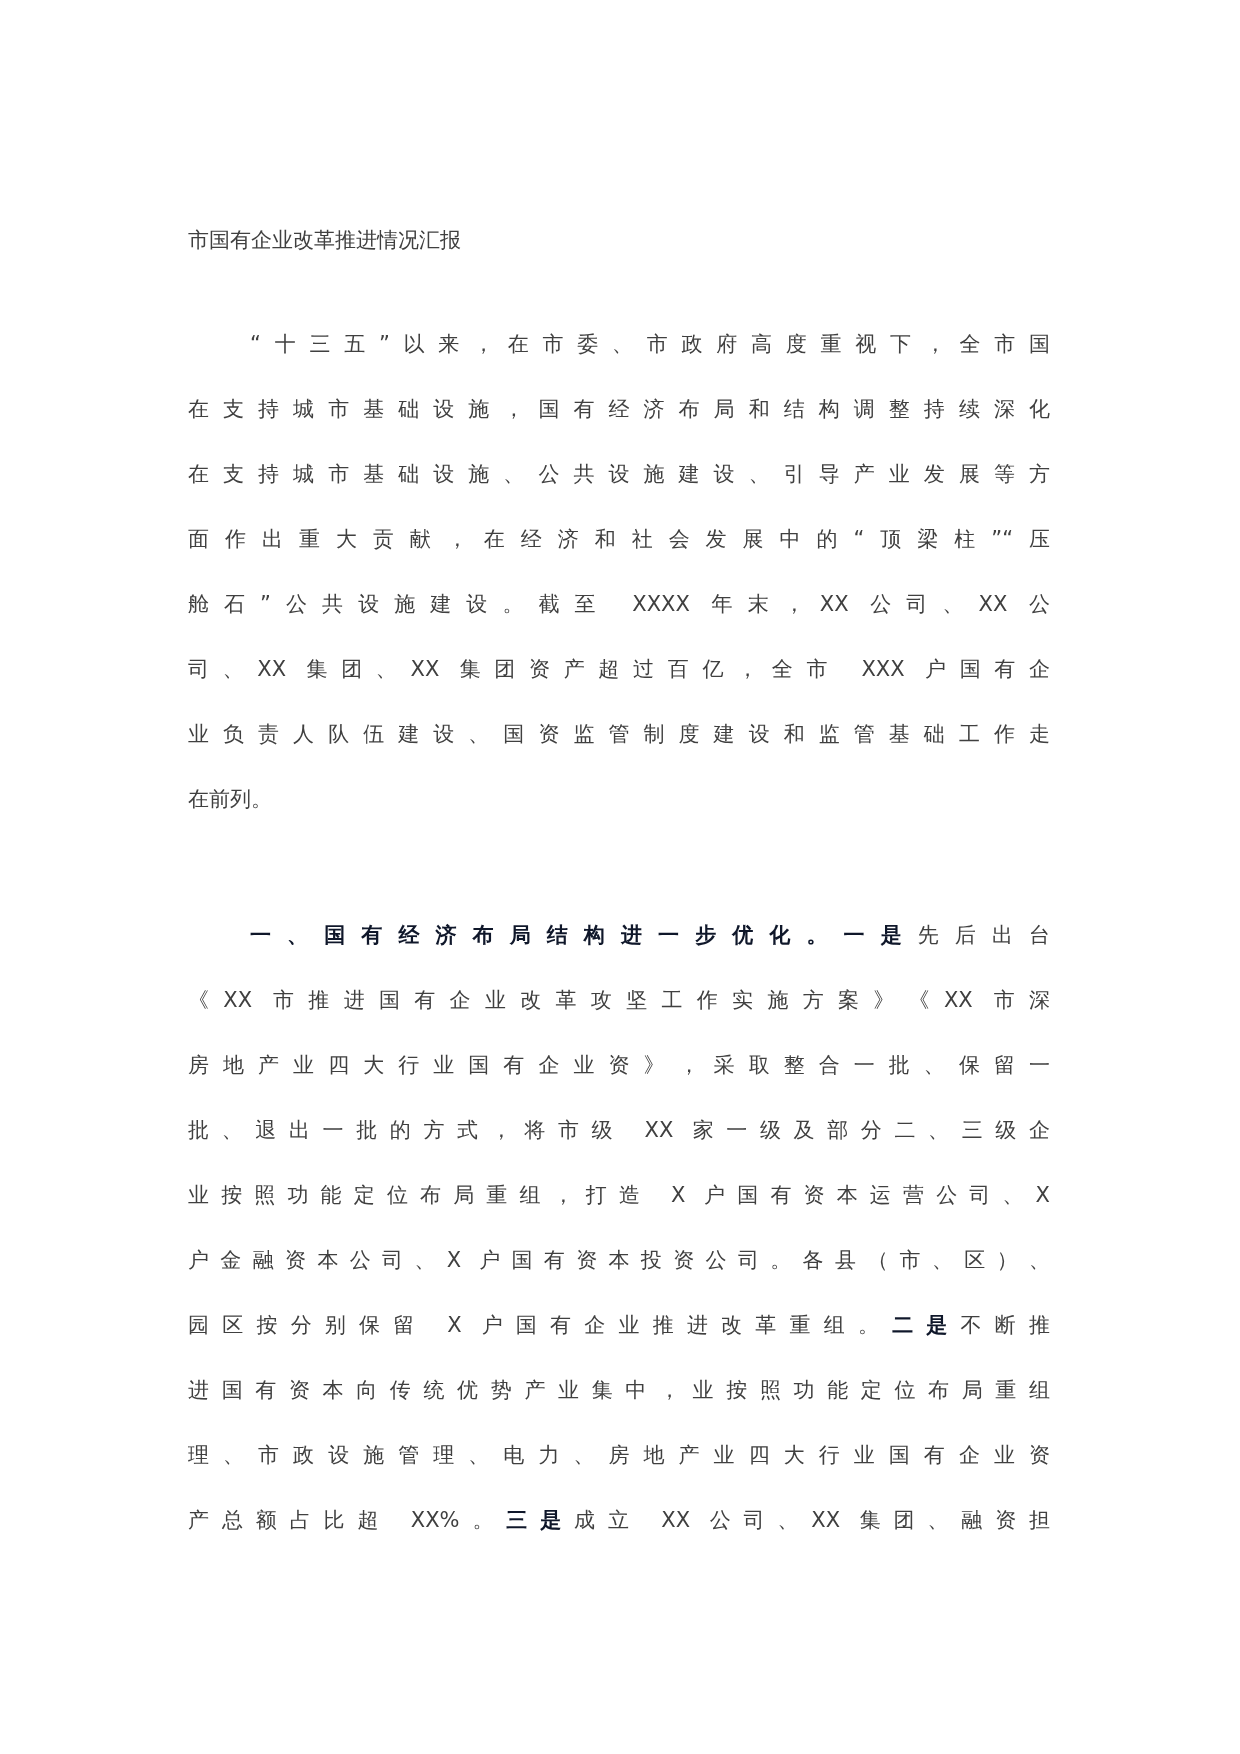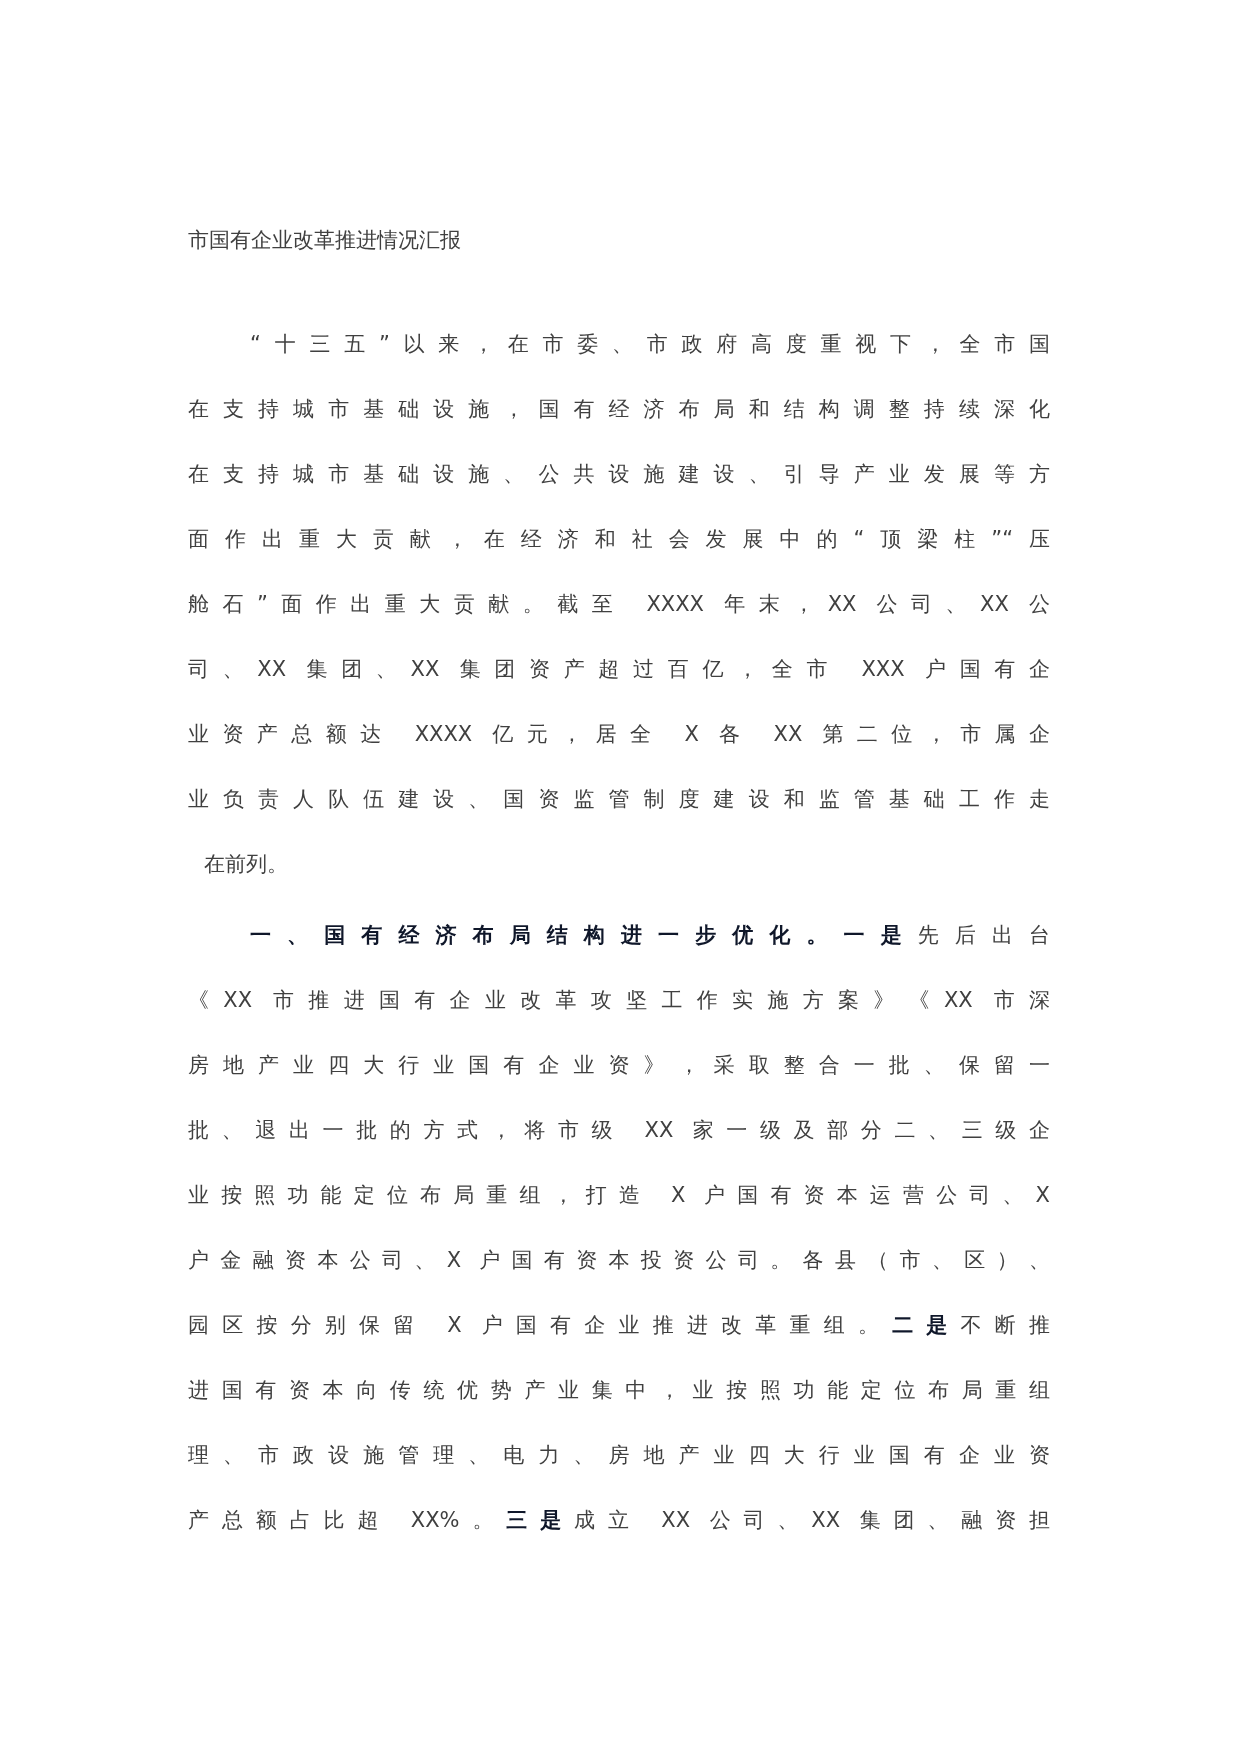--- a/index.html
+++ b/index.html
@@ -33,7 +33,7 @@
     <span class="line">在支持城市基础设施，国有经济布局和结构调整持续深化</span>
     <span class="line">在支持城市基础设施、公共设施建设、引导产业发展等方</span>
     <span class="line">面作出重大贡献，在经济和社会发展中的“顶梁柱”“压</span>
-    <span class="line">舱石”面作出重大贡献。截至 XXXX 年末，XX 公司、XX 公</span>
+    <span class="line">舱石”公共设施建设。截至 XXXX 年末，XX 公司、XX 公</span>
     <span class="line">司、XX 集团、XX 集团资产超过百亿，全市 XXX 户国有企</span>
     <span class="line">业资产总额达 XXXX 亿元，居全 X 各 XX 第二位，市属企</span>
     <span class="line">业负责人队伍建设、国资监管制度建设和监管基础工作走</span>

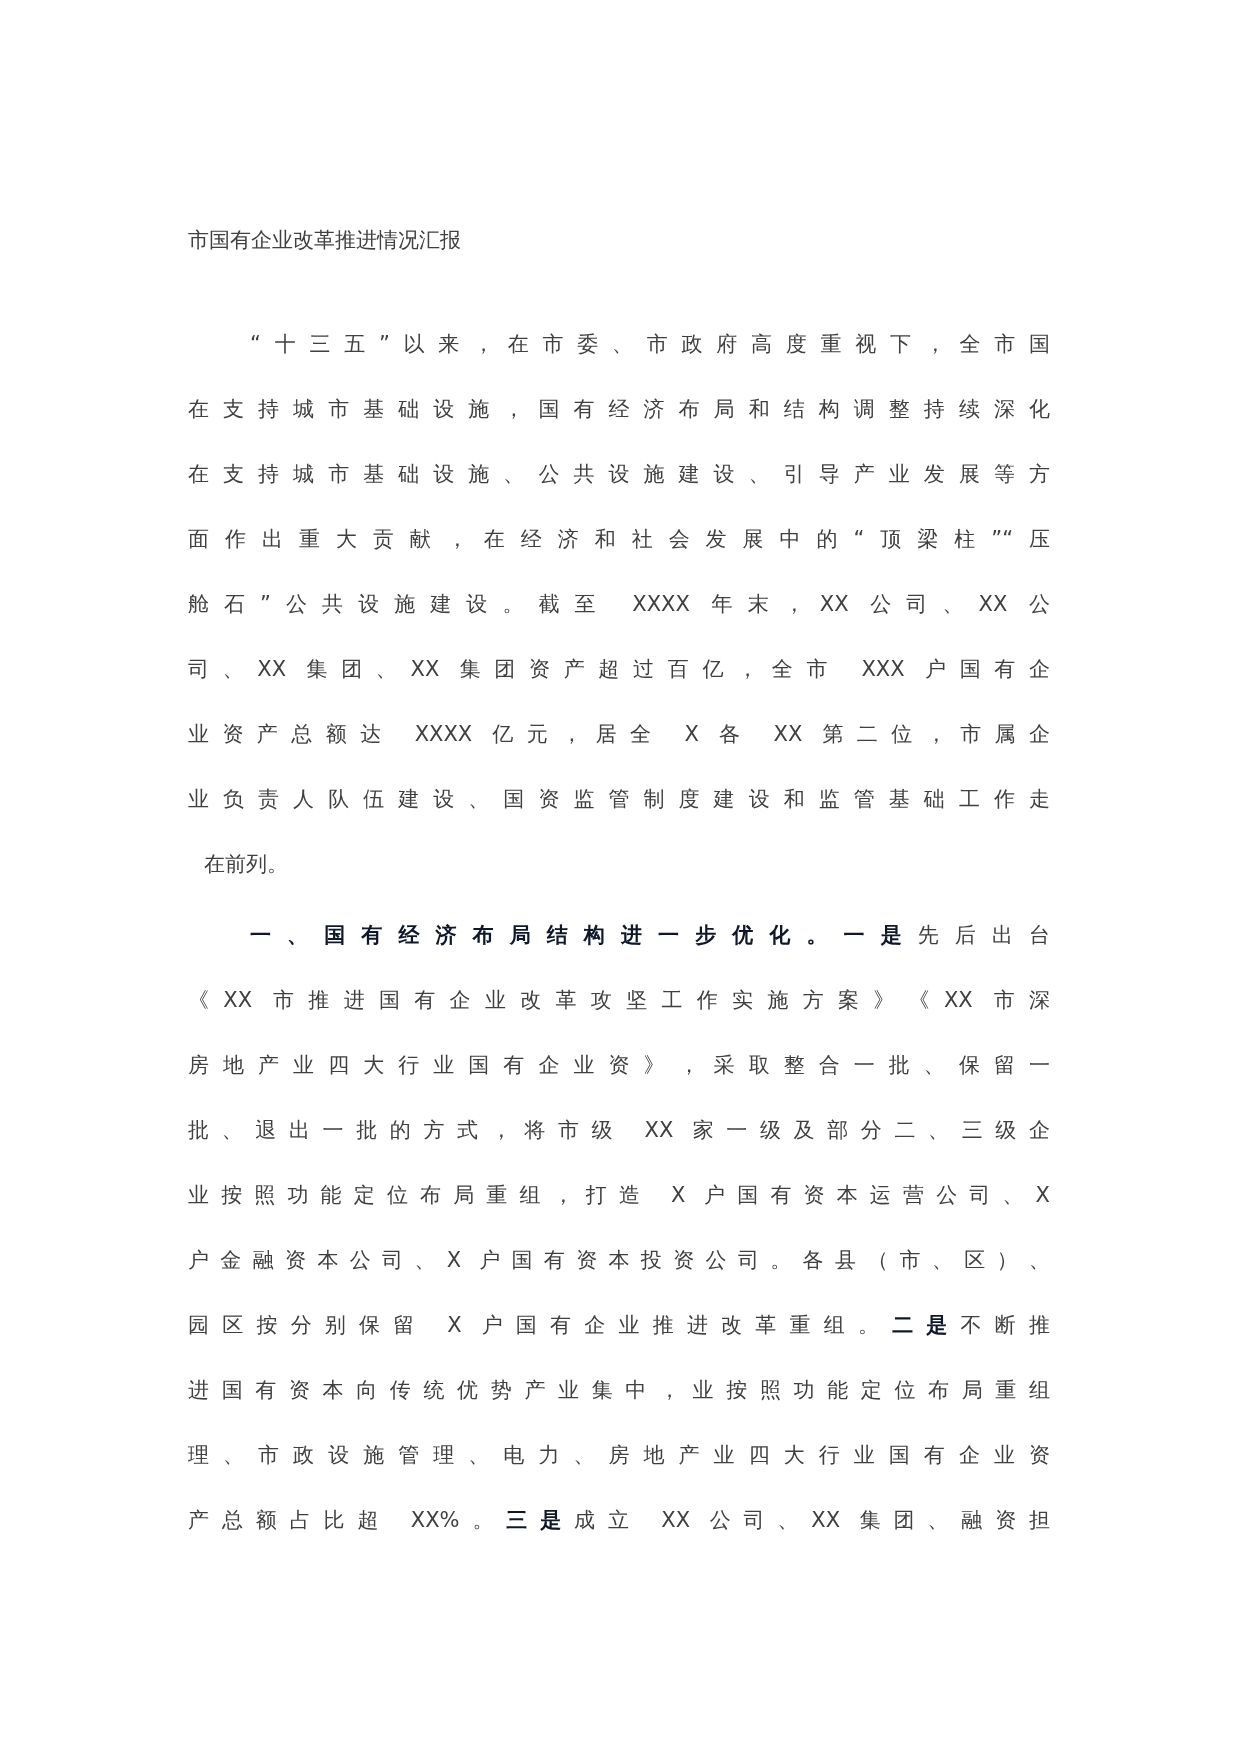--- a/index.html
+++ b/index.html
@@ -35,7 +35,6 @@
     <span class="line">面作出重大贡献，在经济和社会发展中的“顶梁柱”“压</span>
     <span class="line">舱石”公共设施建设。截至 XXXX 年末，XX 公司、XX 公</span>
     <span class="line">司、XX 集团、XX 集团资产超过百亿，全市 XXX 户国有企</span>
-    <span class="line">业资产总额达 XXXX 亿元，居全 X 各 XX 第二位，市属企</span>
     <span class="line">业负责人队伍建设、国资监管制度建设和监管基础工作走</span>
     <span class="line last">在前列。</span>
   </div>

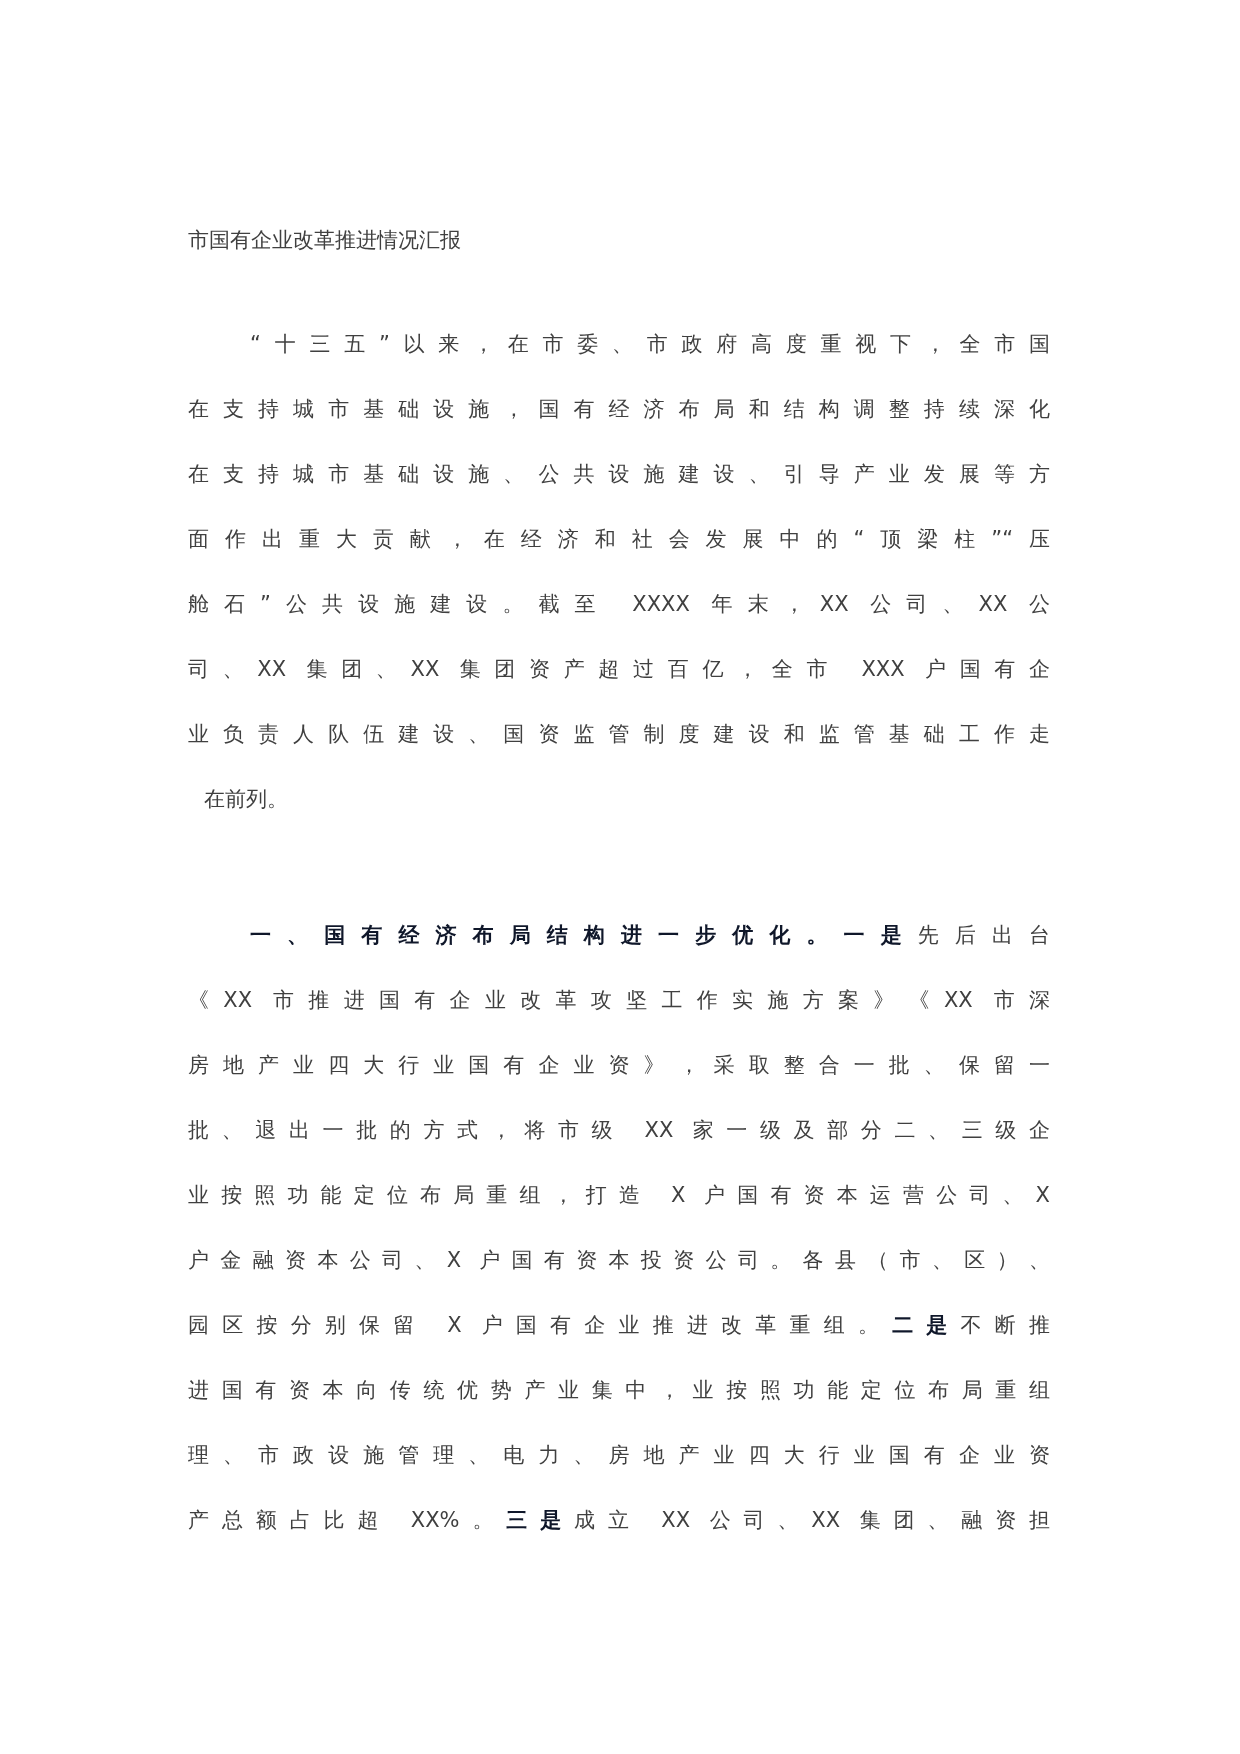--- a/index.html
+++ b/index.html
@@ -17,7 +17,7 @@
   .p1 { top: 312px; }
   .p2 { top: 903px; }
   .line { display: block; height: 65px; text-align: justify; text-align-last: justify; }
-  .line.last { text-align-last: left; margin-left: 16px; }
+  .line.last { text-align-last: left; }
   .line.indent { padding-left: 62px; }
   b { font-weight: bold; color: #0f172a; }
 </style>

